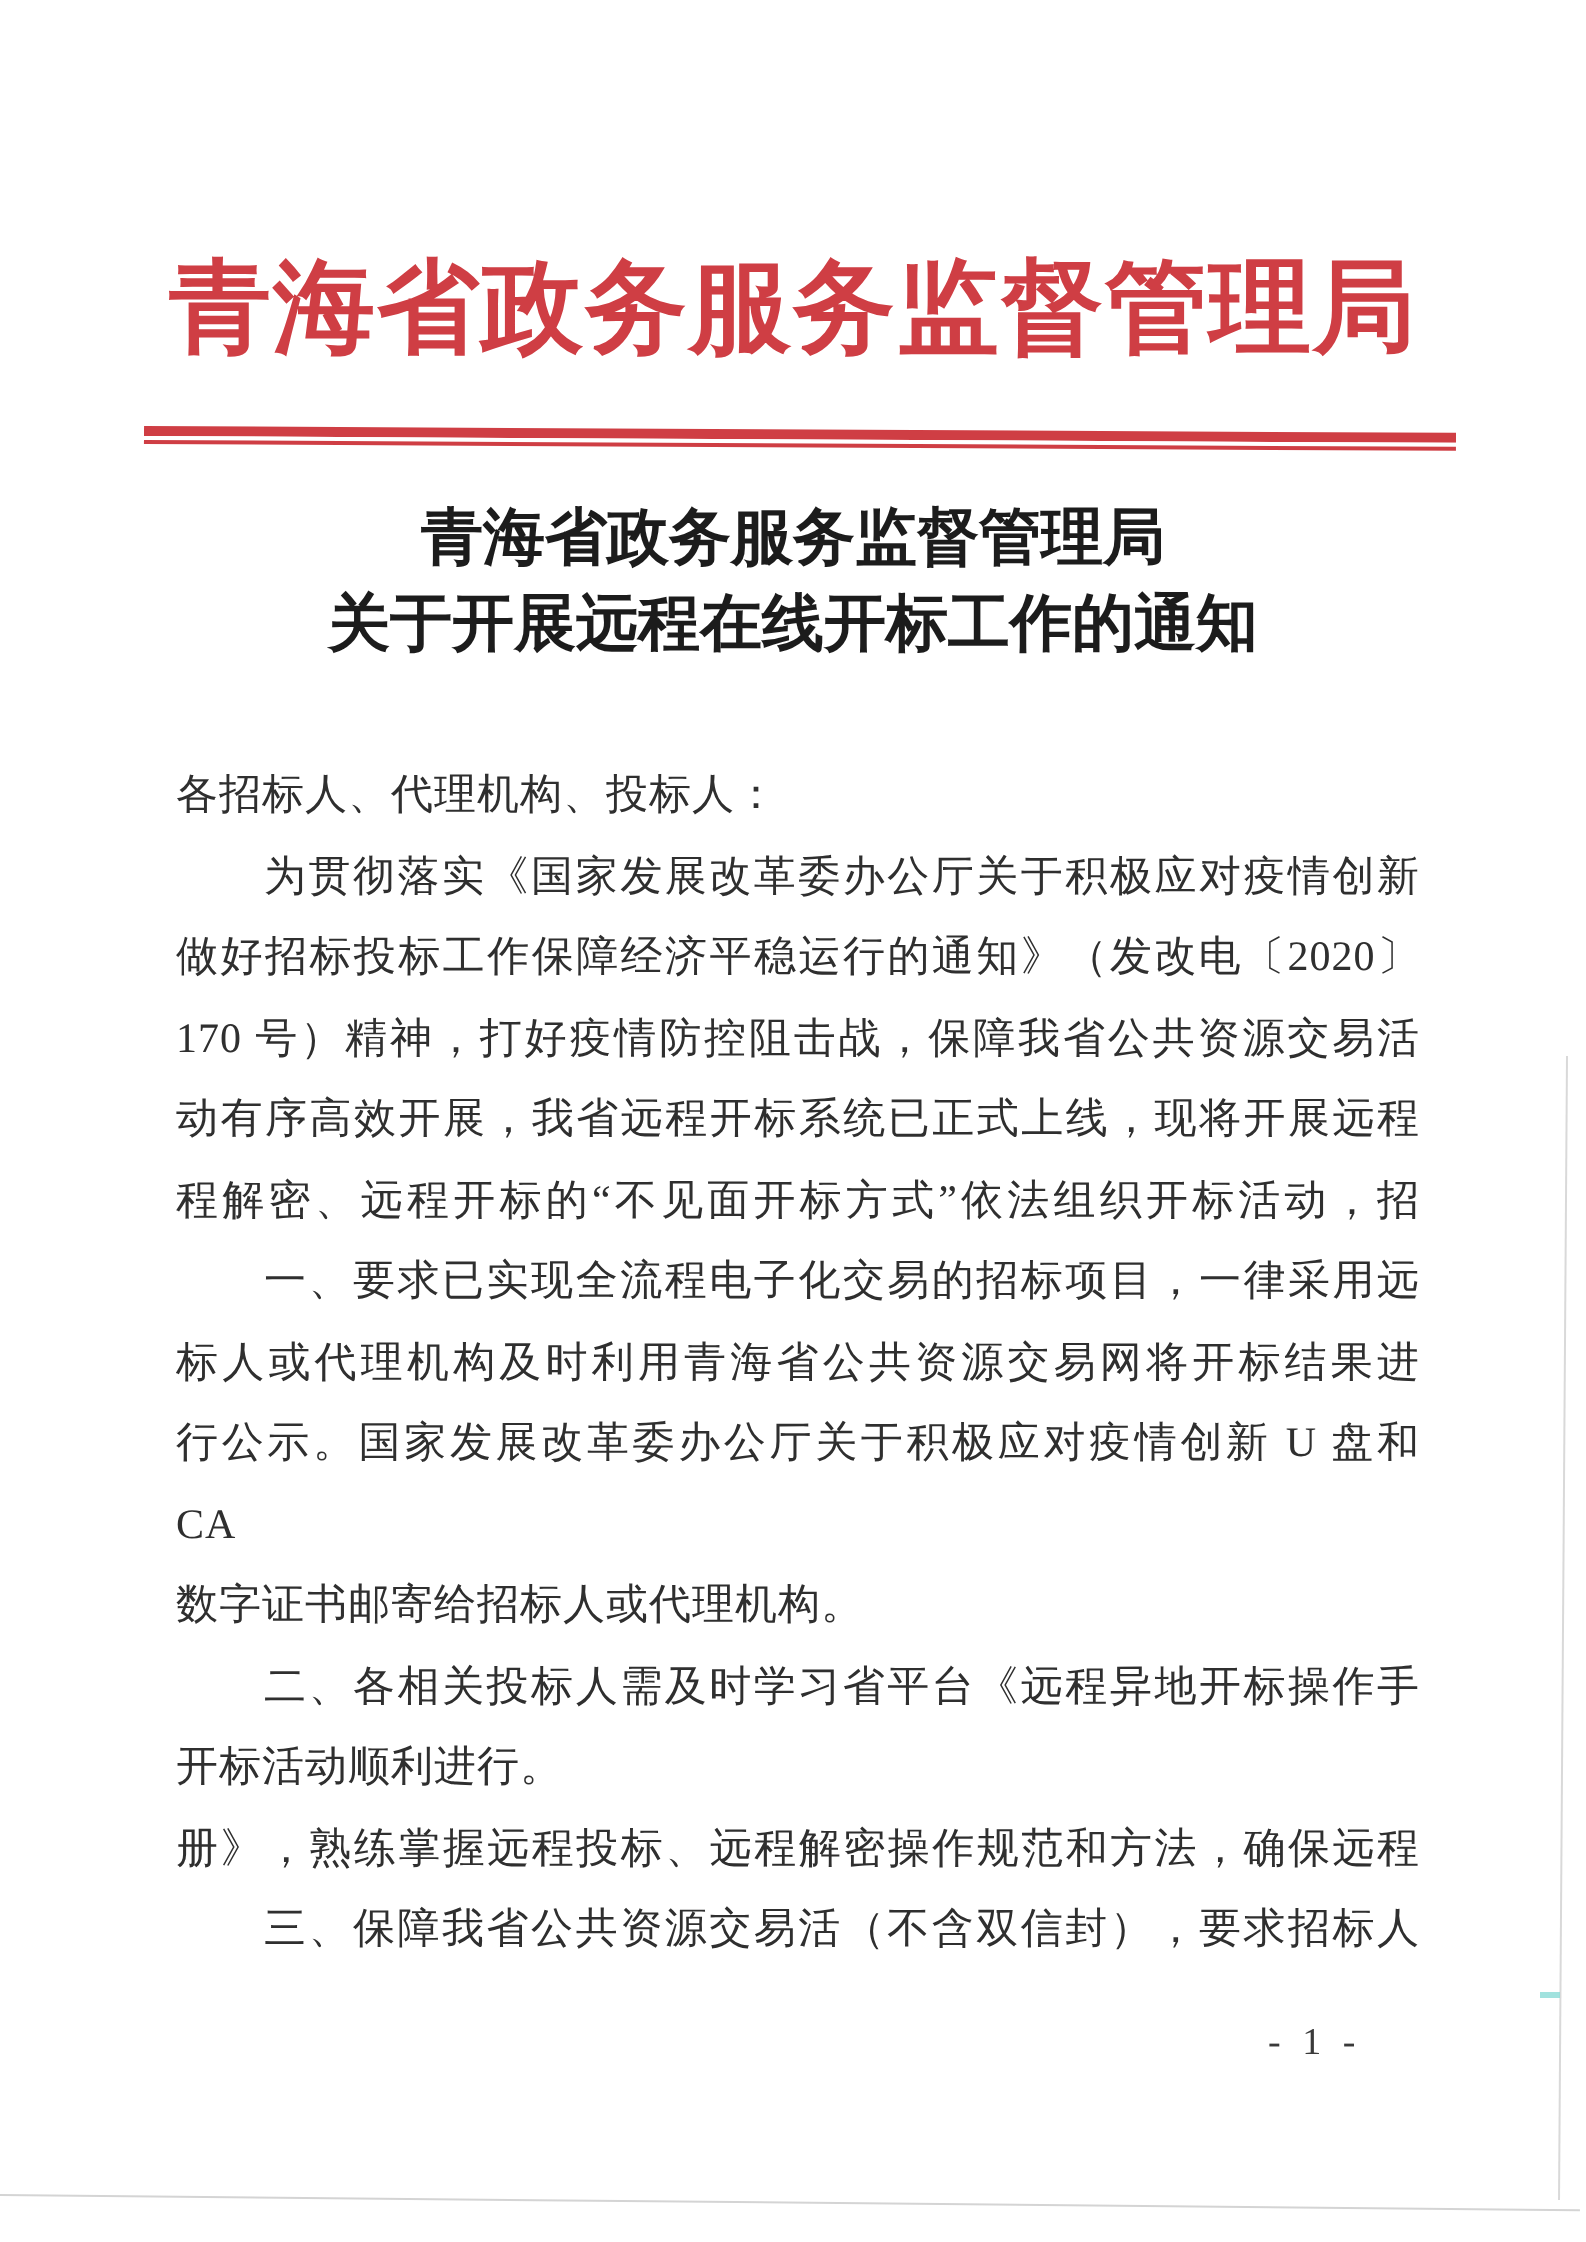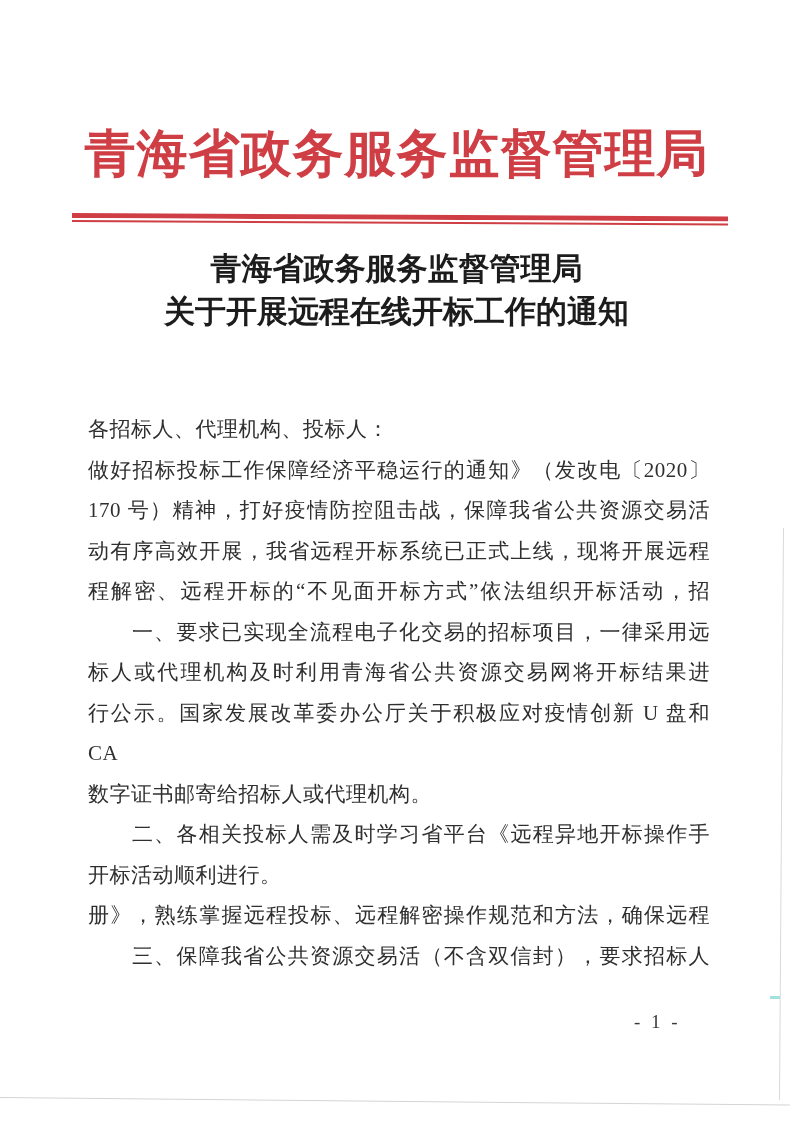--- a/index.html
+++ b/index.html
@@ -64,7 +64,6 @@
     line-height: 40.5px;
     color: #2f2f2f;
     letter-spacing: 0.5px;
-    margin-top: 32px;
   }
   .body-line { min-height: 40.5px; white-space: normal; }
   .body-line.justify { text-align: justify; text-align-last: justify; }

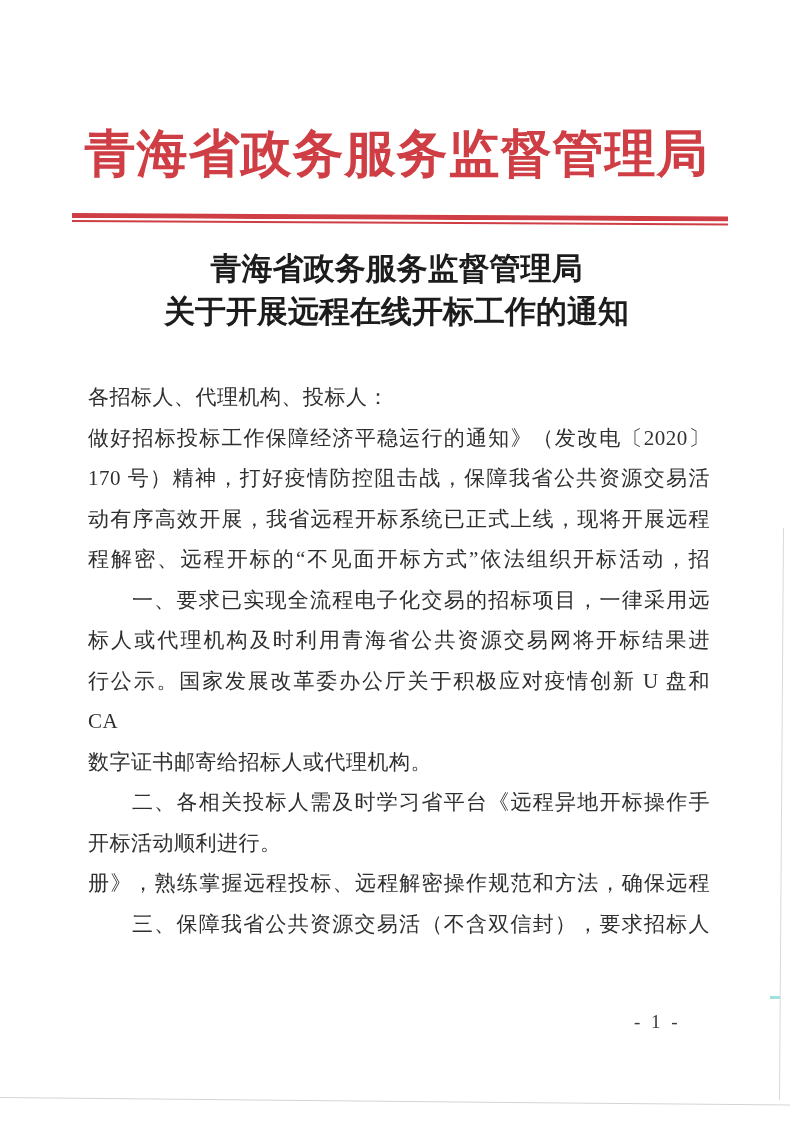--- a/index.html
+++ b/index.html
@@ -130,6 +130,7 @@
 
   <div class="body-text">
       <div class="body-line">各招标人、代理机构、投标人：</div>
+      <div class="body-line indent justify">为贯彻落实《国家发展改革委办公厅关于积极应对疫情创新</div>
       <div class="body-line justify">做好招标投标工作保障经济平稳运行的通知》（发改电〔2020〕</div>
       <div class="body-line justify">170 号）精神，打好疫情防控阻击战，保障我省公共资源交易活</div>
       <div class="body-line justify">动有序高效开展，我省远程开标系统已正式上线，现将开展远程</div>

